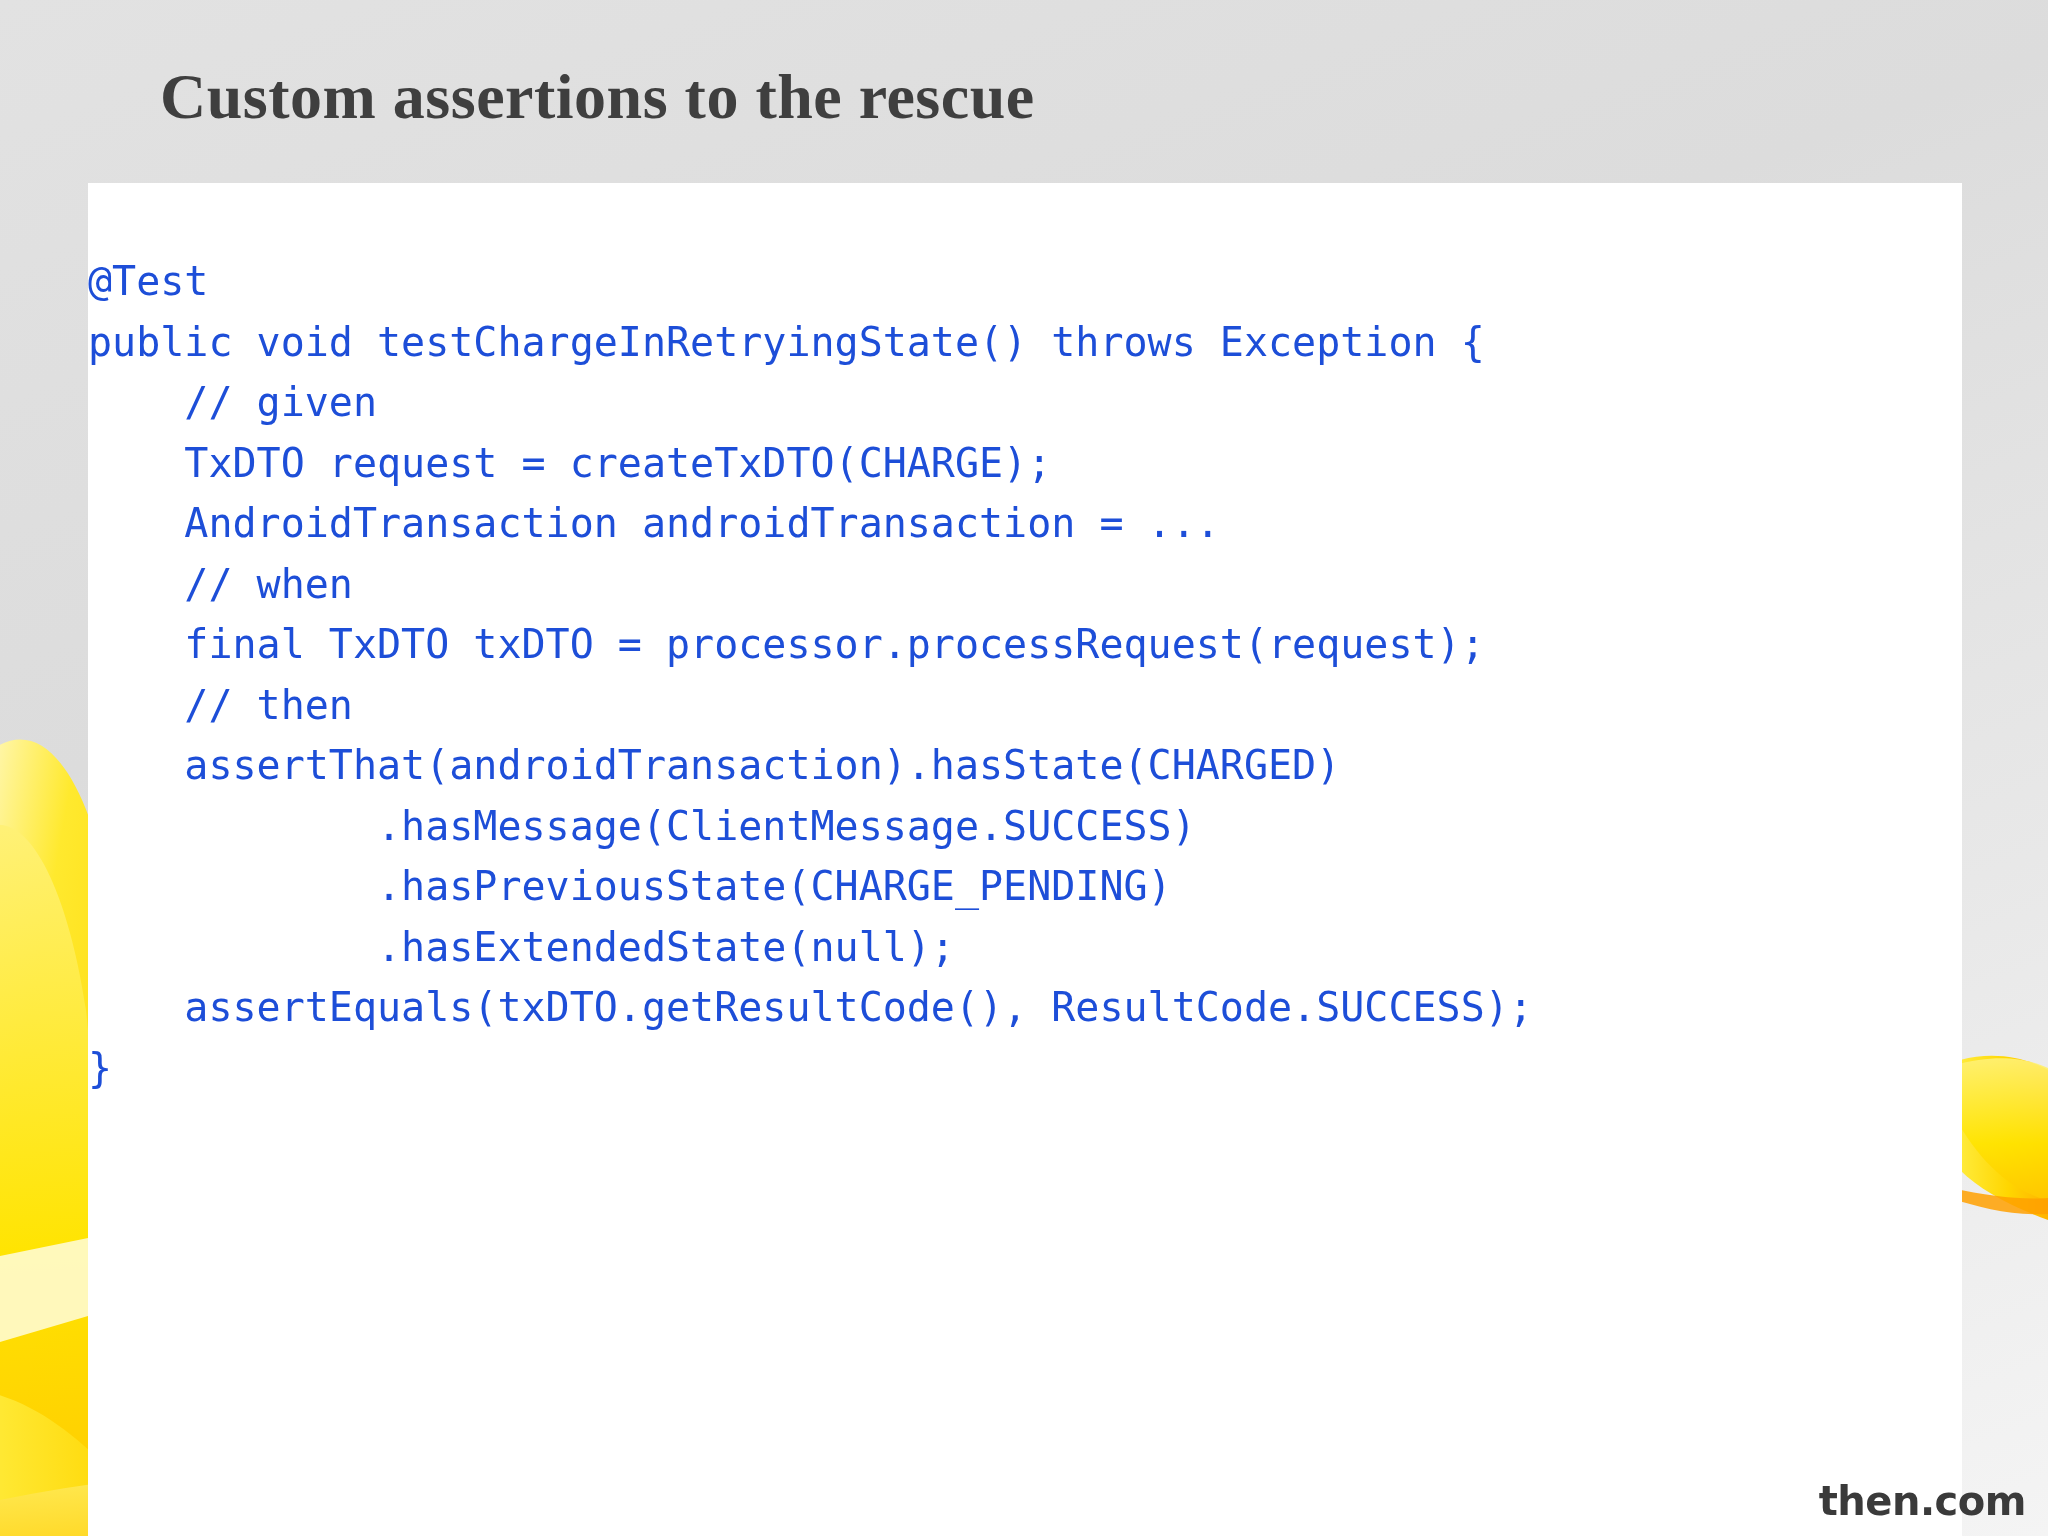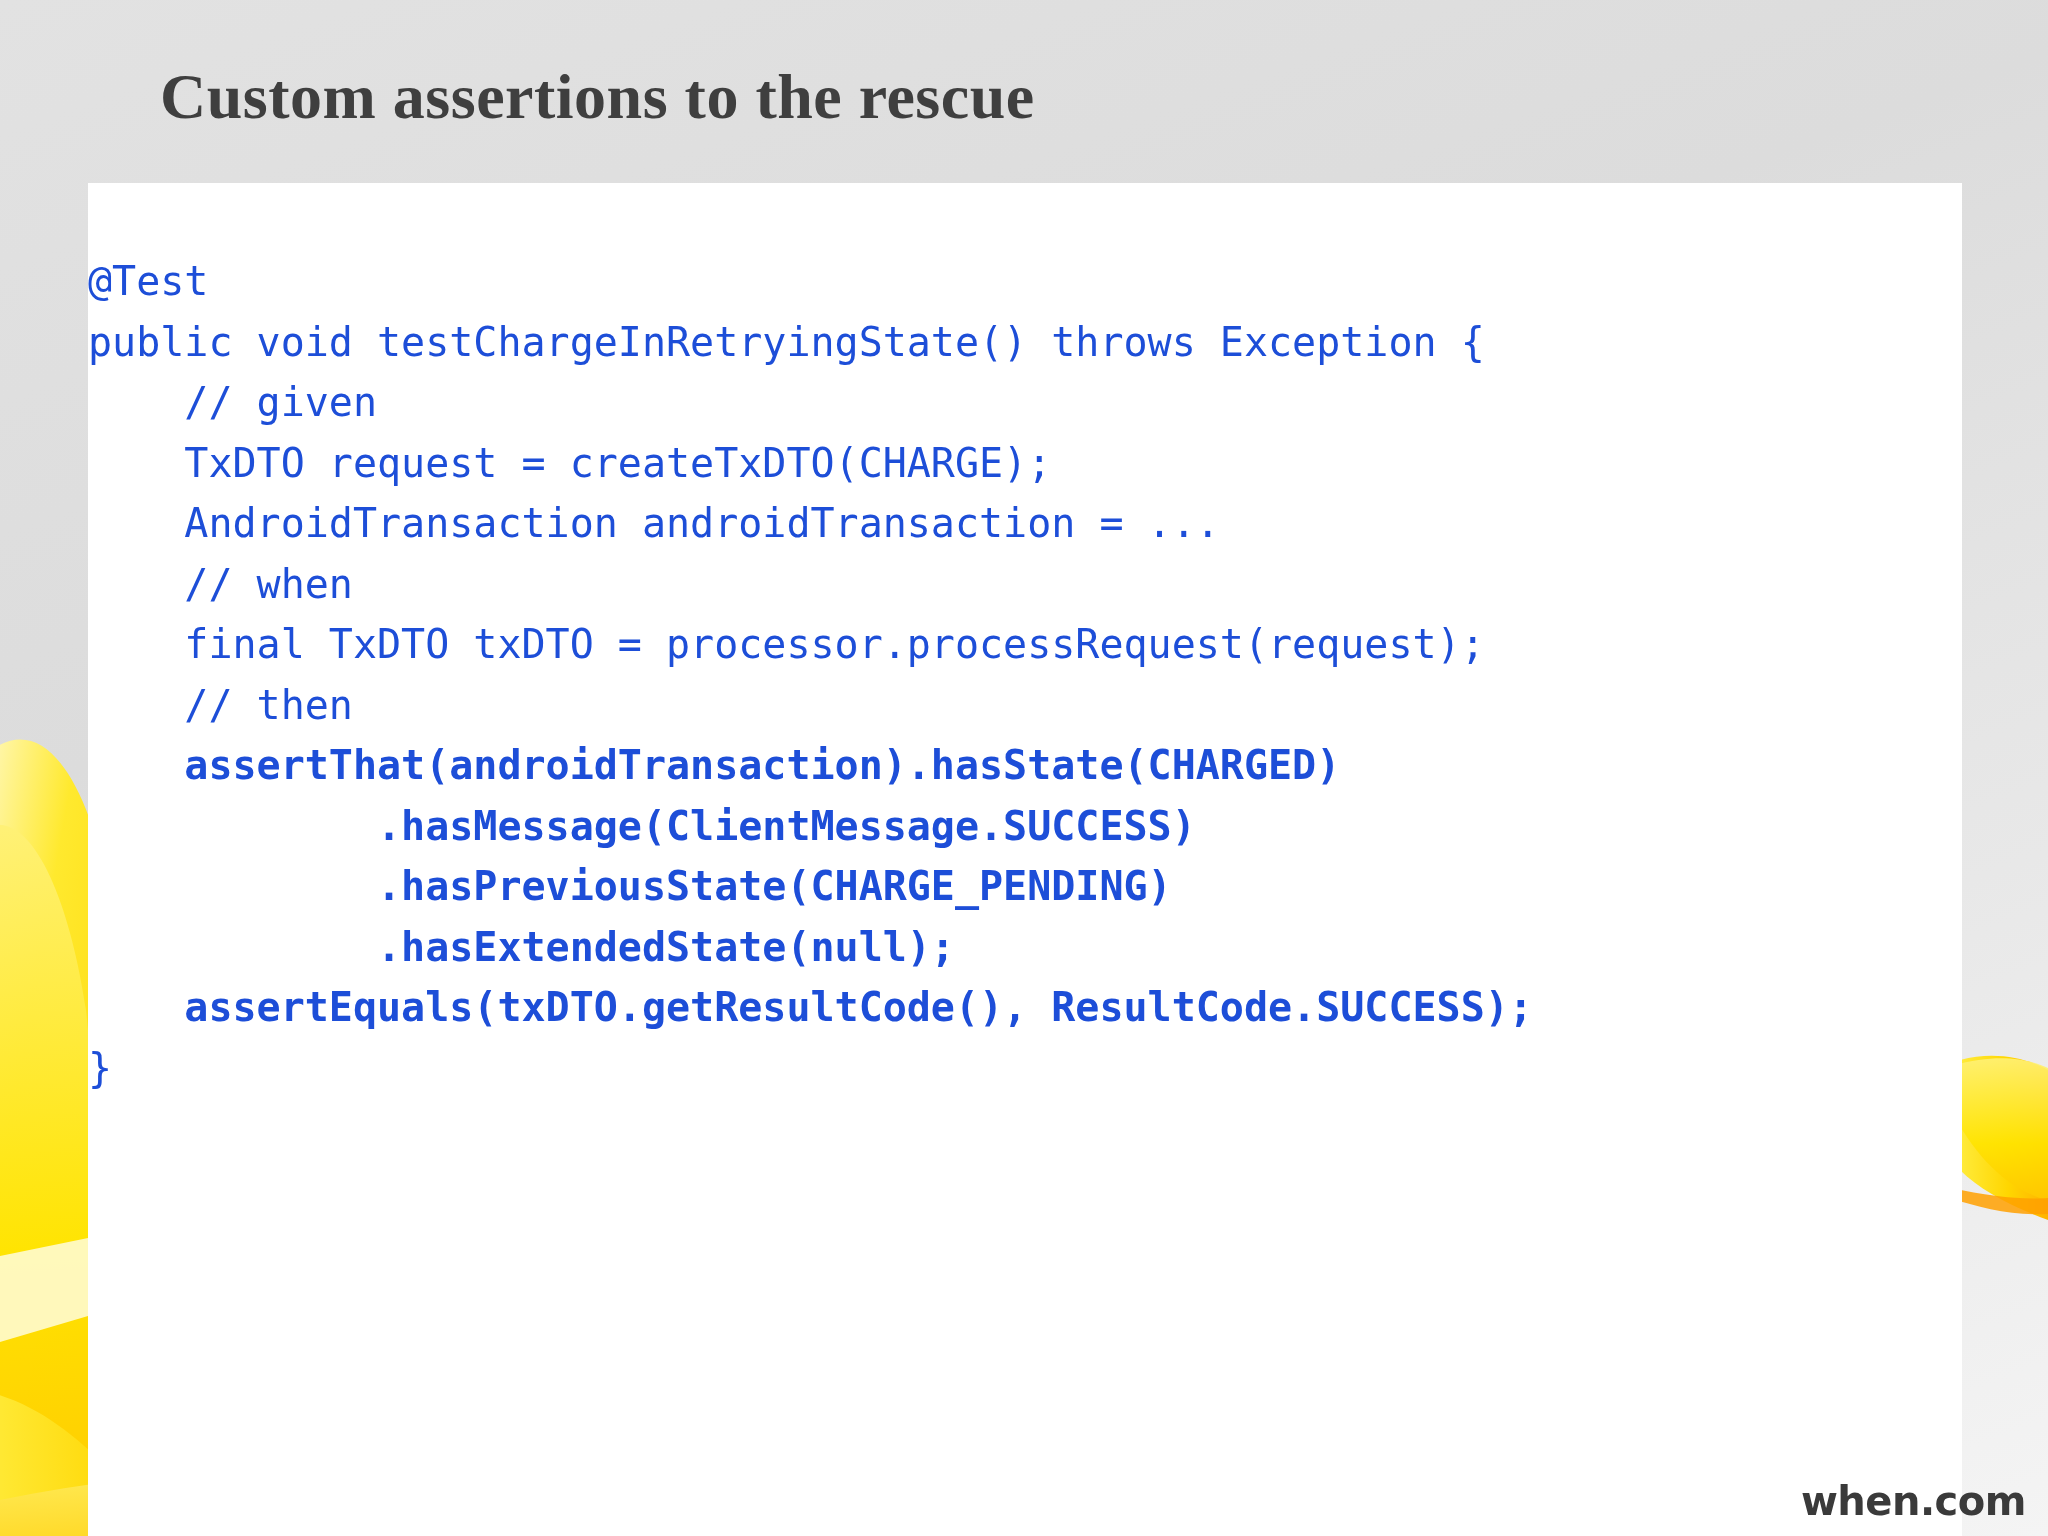--- a/index.html
+++ b/index.html
@@ -62,7 +62,7 @@
     height: 60.5px;
   }
   .code-line.bold {
-    font-weight: bold;
+    font-weight: normal;
   }
 
   

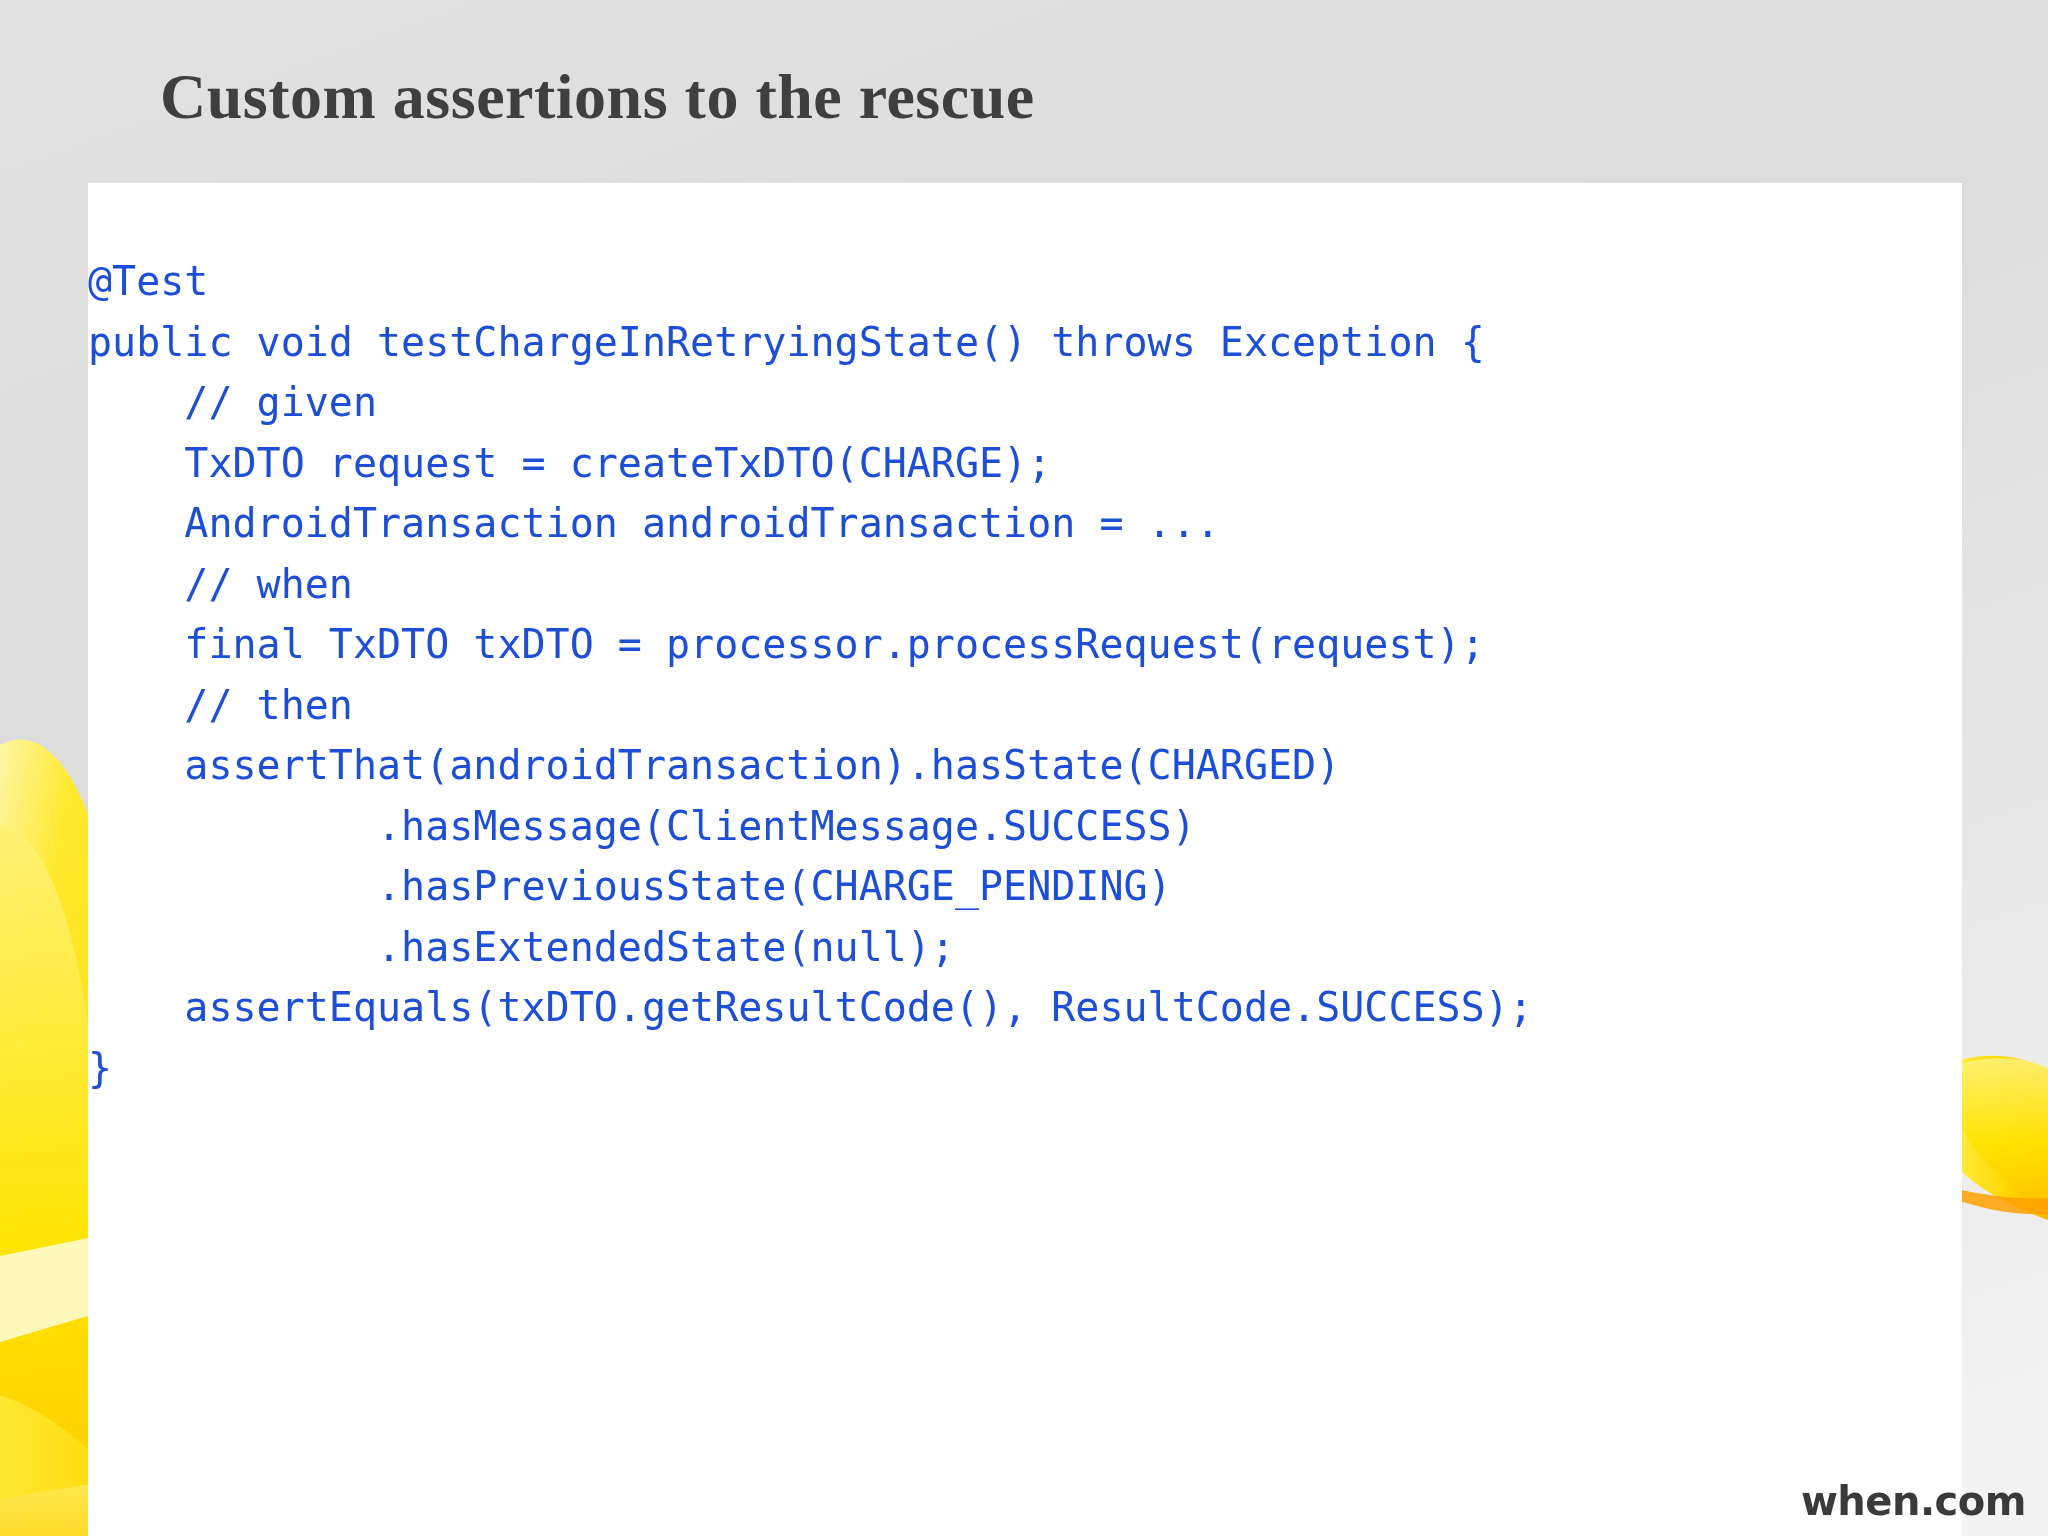--- a/index.html
+++ b/index.html
@@ -135,7 +135,7 @@
     <pre id="code-block"><div class="code-line">@Test</div><div class="code-line">public void testChargeInRetryingState() throws Exception {</div><div class="code-line">    // given</div><div class="code-line">    TxDTO request = createTxDTO(CHARGE);</div><div class="code-line">    AndroidTransaction androidTransaction = ...</div><div class="code-line">    // when</div><div class="code-line">    final TxDTO txDTO = processor.processRequest(request);</div><div class="code-line">    // then</div><div class="code-line bold">    assertThat(androidTransaction).hasState(CHARGED)</div><div class="code-line bold">            .hasMessage(ClientMessage.SUCCESS)</div><div class="code-line bold">            .hasPreviousState(CHARGE_PENDING)</div><div class="code-line bold">            .hasExtendedState(null);</div><div class="code-line bold">    assertEquals(txDTO.getResultCode(), ResultCode.SUCCESS);</div><div class="code-line">}</div></pre>
   </div>
 
-  <div id="watermark">when.com</div>
+  <div id="watermark">then.com</div>
 
 </div>
 

